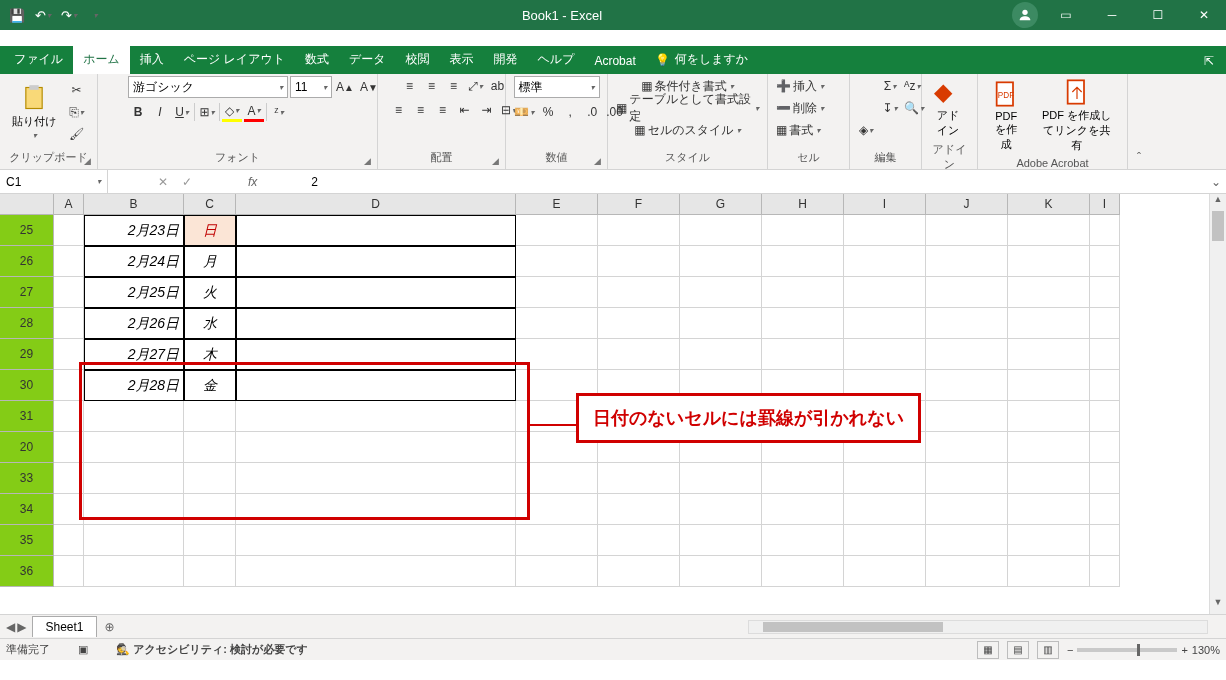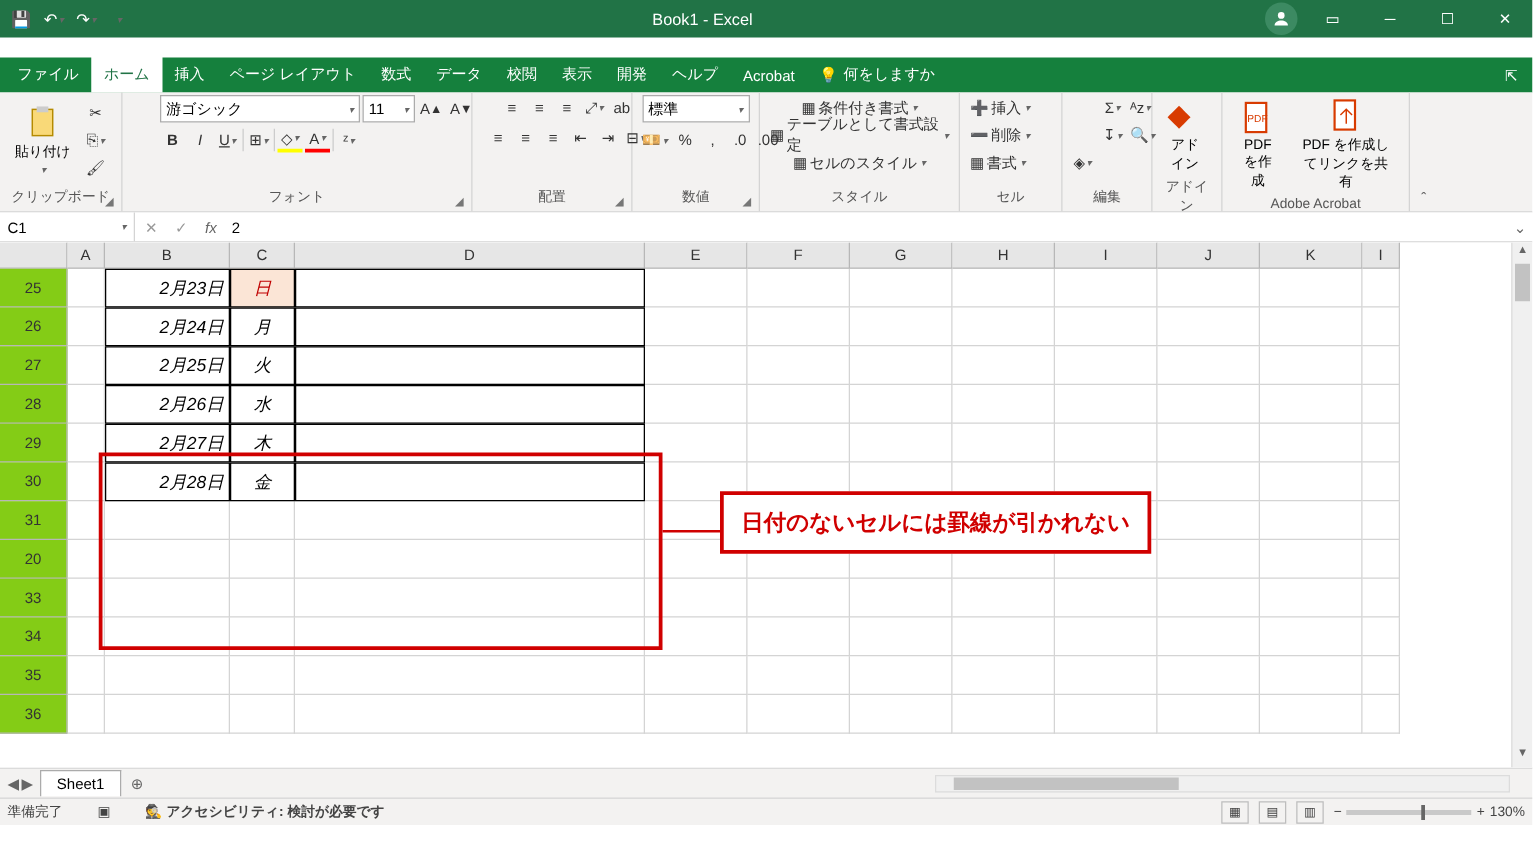--- a/index.html
+++ b/index.html
@@ -29,7 +29,7 @@
 .dd{font-size:8px;color:#666;margin-left:1px;}
 .sel{border:1px solid #ababab;background:#fff;height:22px;font-size:12px;padding:0 4px;display:flex;align-items:center;}
 .collapse{width:22px;display:flex;align-items:flex-end;justify-content:center;padding-bottom:4px;color:#666;cursor:pointer;}
-.namebar{height:24px;border-bottom:1px solid #d4d4d4;display:flex;align-items:center;background:#fff;}
+.namebar{height:24px;border-bottom:1px solid #d4d4d4;display:flex;align-items:center;background:#fff;gap:42px;}
 .namebox{width:108px;border-right:1px solid #d4d4d4;padding:0 6px;height:100%;display:flex;align-items:center;}
 .fxbtns{display:flex;padding:0 4px;gap:6px;color:#999;}
 .fxbtns span{width:18px;text-align:center;}

